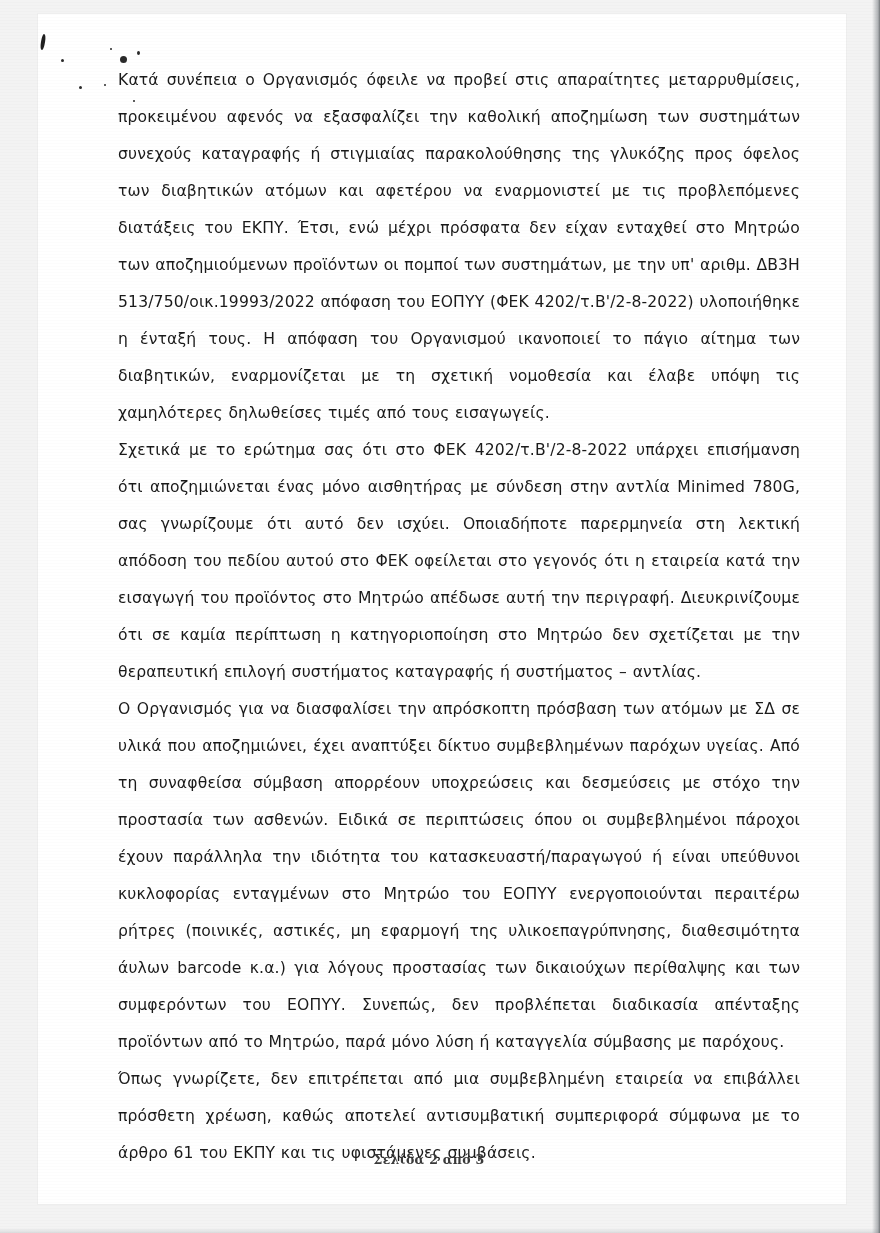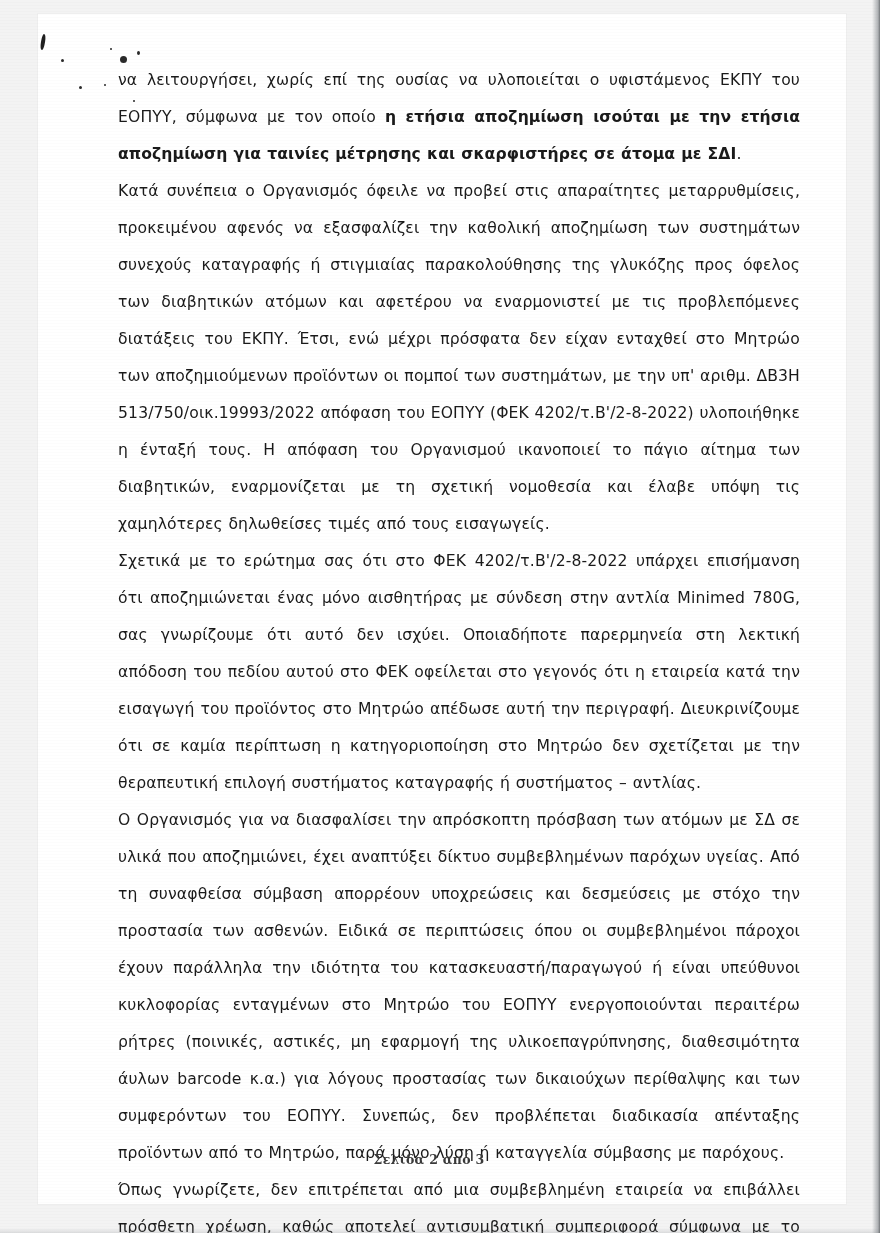--- a/index.html
+++ b/index.html
@@ -139,7 +139,6 @@
 
   <div class="text-body">
 
-    <p class="para"><span>να λειτουργήσει, χωρίς επί της ουσίας να υλοποιείται ο υφιστάμενος ΕΚΠΥ του ΕΟΠΥΥ, σύμφωνα με τον οποίο </span><span class="bold-run">η ετήσια αποζημίωση ισούται με την ετήσια αποζημίωση για  ταινίες μέτρησης και  σκαρφιστήρες σε άτομα με ΣΔΙ</span><span>.</span></p>
 
     <p class="para">Κατά συνέπεια ο Οργανισμός όφειλε να προβεί στις απαραίτητες μεταρρυθμίσεις, προκειμένου αφενός να εξασφαλίζει την καθολική αποζημίωση των συστημάτων συνεχούς καταγραφής ή στιγμιαίας παρακολούθησης της γλυκόζης προς όφελος των διαβητικών ατόμων και αφετέρου να εναρμονιστεί με τις προβλεπόμενες διατάξεις του ΕΚΠΥ. Έτσι, ενώ μέχρι πρόσφατα δεν είχαν ενταχθεί στο Μητρώο των αποζημιούμενων προϊόντων οι πομποί των συστημάτων, με την υπ' αριθμ. ΔΒ3Η 513/750/οικ.19993/2022 απόφαση του ΕΟΠΥΥ (ΦΕΚ 4202/τ.Β'/2-8-2022) υλοποιήθηκε  η ένταξή τους. Η απόφαση του Οργανισμού ικανοποιεί το πάγιο αίτημα των διαβητικών, εναρμονίζεται με τη σχετική νομοθεσία και έλαβε υπόψη  τις χαμηλότερες δηλωθείσες τιμές από τους εισαγωγείς.</p>
 

